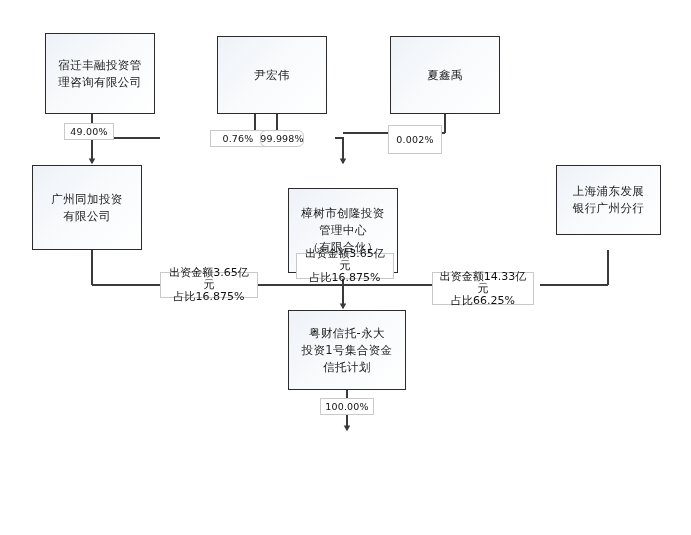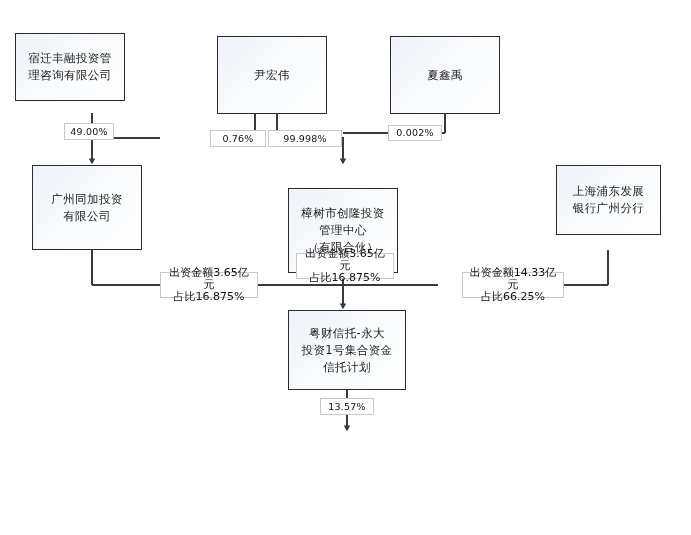--- a/index.html
+++ b/index.html
@@ -112,7 +112,7 @@
     </g>
   </svg>
 
-  <div class="node" style="left:15px;top:33px;width:110px;height:68px;">宿迁丰融投资管
+  <div class="node" style="left:45px;top:33px;width:110px;height:81px;">宿迁丰融投资管
 理咨询有限公司</div>
 
   <div class="node" style="left:217px;top:36px;width:110px;height:78px;">尹宏伟</div>

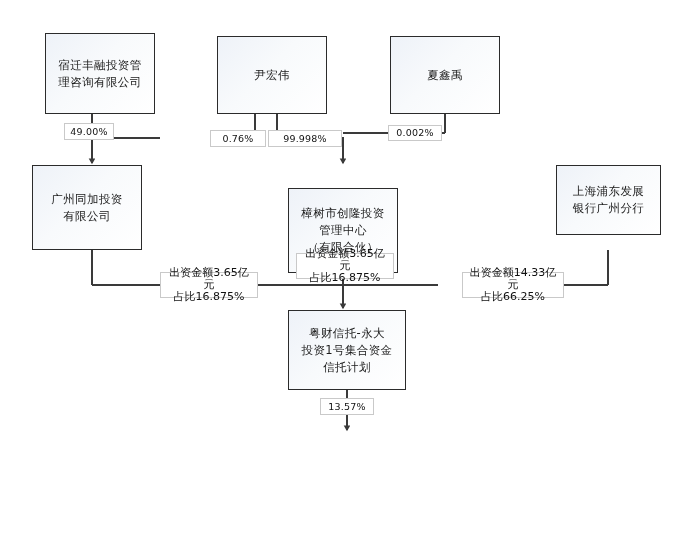--- a/index.html
+++ b/index.html
@@ -138,7 +138,7 @@
 
   <div class="edge-label pct" style="left:210px;top:130px;width:56px;height:17px;">0.76%</div>
 
-  <div class="edge-label pct" style="left:268px;top:130px;width:74px;height:17px;">99.998%</div>
+  <div class="edge-label pct" style="left:260px;top:130px;width:44px;height:17px;border-radius:6px;">99.998%</div>
 
   <div class="edge-label pct" style="left:388px;top:125px;width:54px;height:16px;">0.002%</div>
 

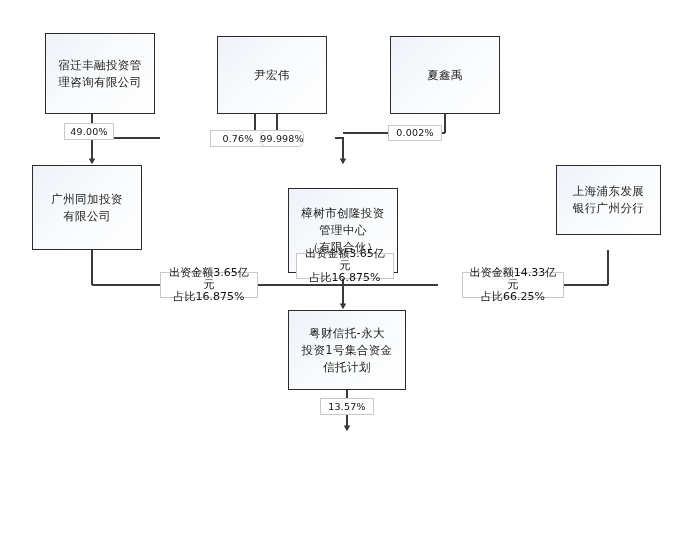--- a/index.html
+++ b/index.html
@@ -140,7 +140,7 @@
 
   <div class="edge-label pct" style="left:260px;top:130px;width:44px;height:17px;border-radius:6px;">99.998%</div>
 
-  <div class="edge-label pct" style="left:388px;top:125px;width:54px;height:16px;">0.002%</div>
+  <div class="edge-label pct" style="left:388px;top:125px;width:54px;height:29px;">0.002%</div>
 
   <div class="edge-label amt" style="left:160px;top:272px;width:98px;height:26px;">出资金额3.65亿元
 占比16.875%</div>

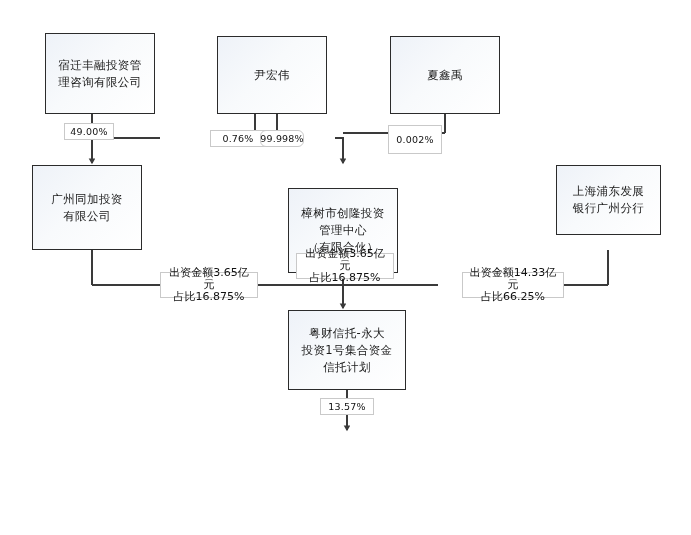--- a/index.html
+++ b/index.html
@@ -148,7 +148,7 @@
   <div class="edge-label amt" style="left:296px;top:253px;width:98px;height:26px;">出资金额3.65亿元
 占比16.875%</div>
 
-  <div class="edge-label amt" style="left:462px;top:272px;width:102px;height:26px;">出资金额14.33亿元
+  <div class="edge-label amt" style="left:432px;top:272px;width:102px;height:33px;">出资金额14.33亿元
 占比66.25%</div>
 
   <div class="edge-label pct" style="left:320px;top:398px;width:54px;height:17px;">13.57%</div>

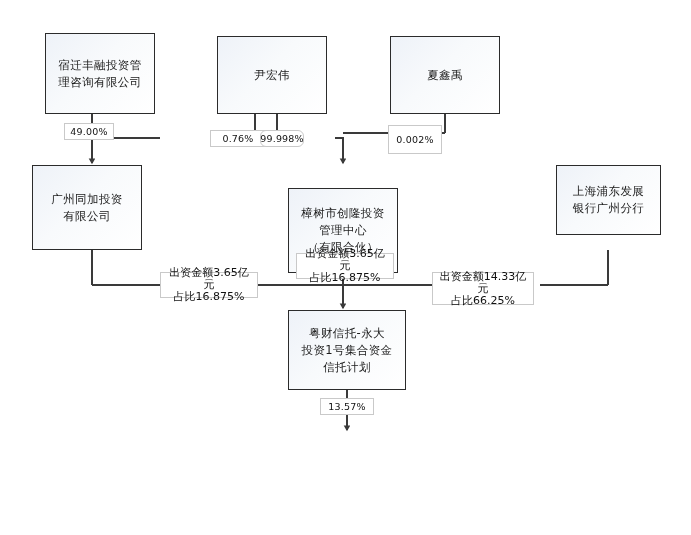--- a/index.html
+++ b/index.html
@@ -151,7 +151,7 @@
   <div class="edge-label amt" style="left:432px;top:272px;width:102px;height:33px;">出资金额14.33亿元
 占比66.25%</div>
 
-  <div class="edge-label pct" style="left:320px;top:398px;width:54px;height:17px;">13.57%</div>
+  <div class="edge-label pct" style="left:320px;top:398px;width:54px;height:17px;">100.00%</div>
 
 </div>
 

